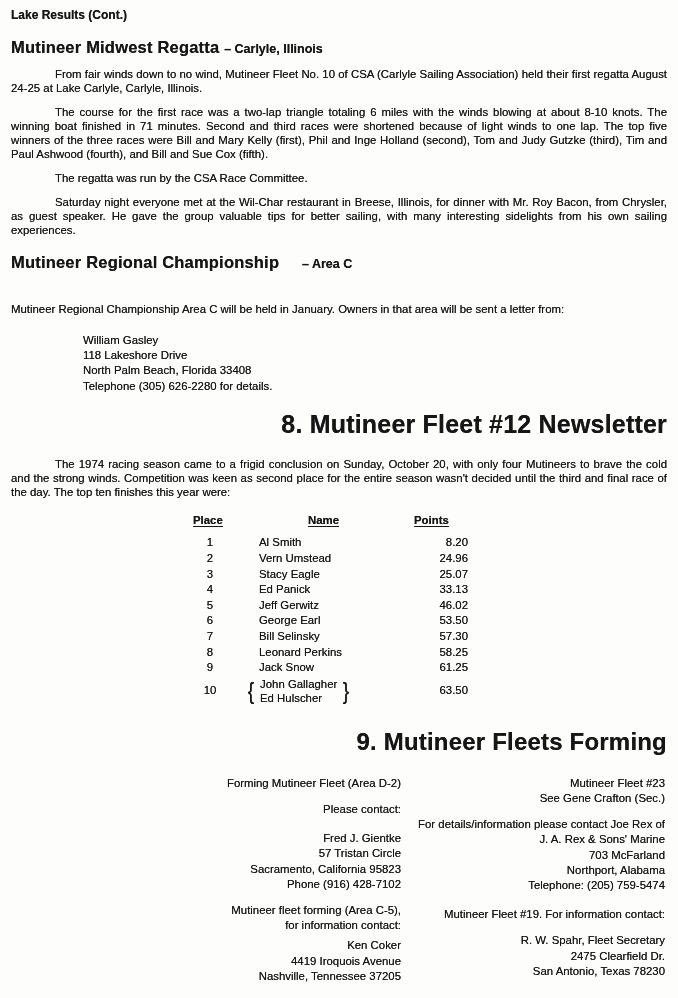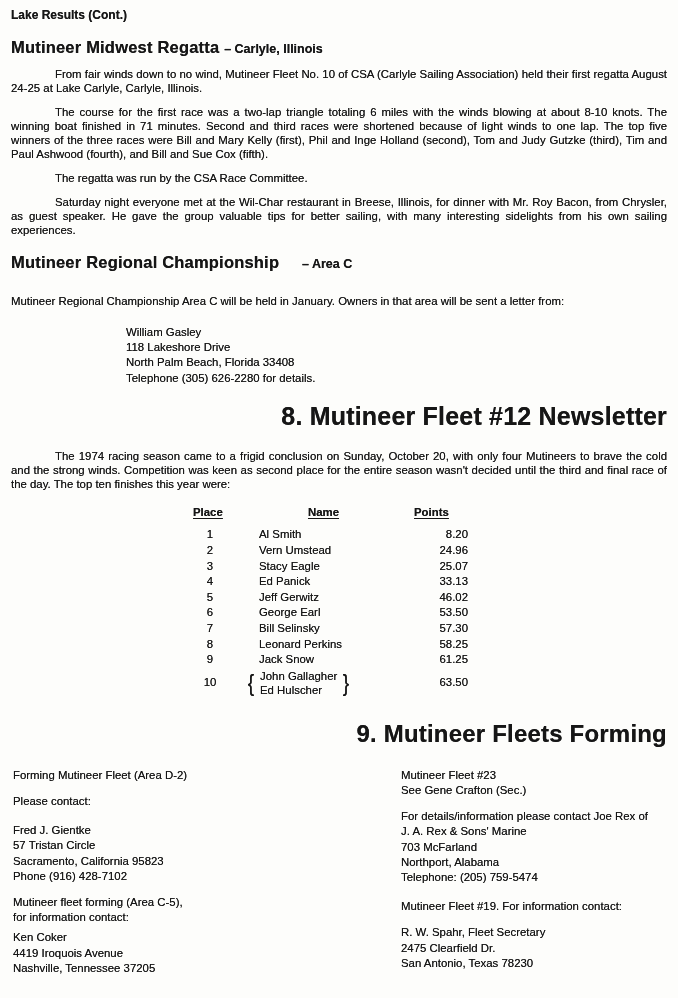--- a/index.html
+++ b/index.html
@@ -26,7 +26,7 @@
   }
   .indent { text-indent: 44px; }
 
-  .regional-heading { margin-top: 16px; margin-bottom: 22px; }
+  .regional-heading { margin-top: 16px; margin-bottom: 30px; }
   .regional-heading .suffix { margin-left: 18px; }
 
   .intro-line { font-size: 11.4px; line-height: 15px; margin-bottom: 16px; }

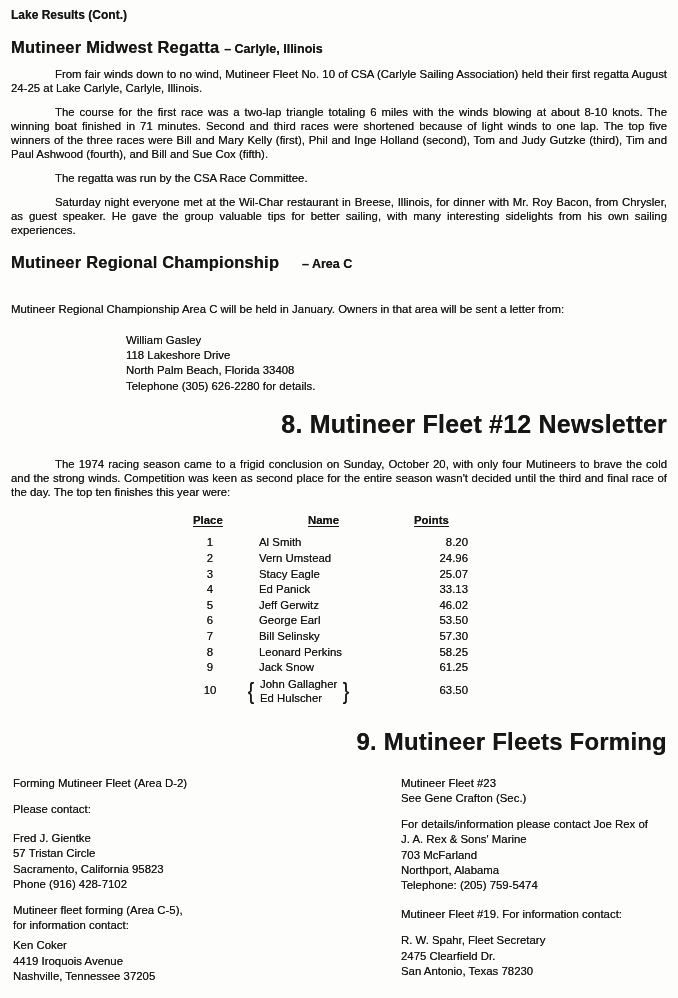--- a/index.html
+++ b/index.html
@@ -31,7 +31,7 @@
 
   .intro-line { font-size: 11.4px; line-height: 15px; margin-bottom: 16px; }
 
-  .contact-block { font-size: 11.4px; line-height: 15.5px; margin-left: 115px; margin-bottom: 14px; }
+  .contact-block { font-size: 11.4px; line-height: 15.5px; margin-left: 72px; margin-bottom: 14px; }
 
   .big-title { font-size: 25px; font-weight: bold; text-align: right; letter-spacing: 0.2px; margin: 16px 0 18px 0; }
   .big-title-9 { font-size: 24px; margin: 20px 0 20px 0; }

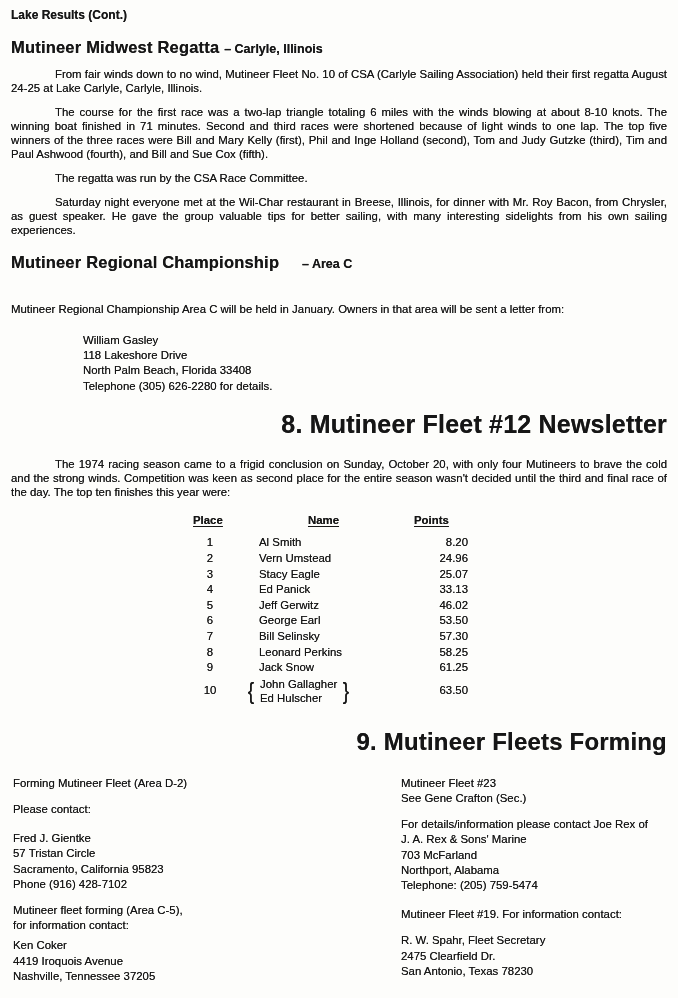--- a/index.html
+++ b/index.html
@@ -55,7 +55,7 @@
   .tied-stack { padding: 0 5px; line-height: 14.5px; }
 
   
-  .columns { display: flex; margin-top: 6px; }
+  .columns { display: flex; margin-top: 6px; text-align: right; }
   .col-left  { width: 390px; padding-left: 2px; }
   .col-right { width: 264px; }
   .fline { font-size: 11.4px; line-height: 15.2px; }

